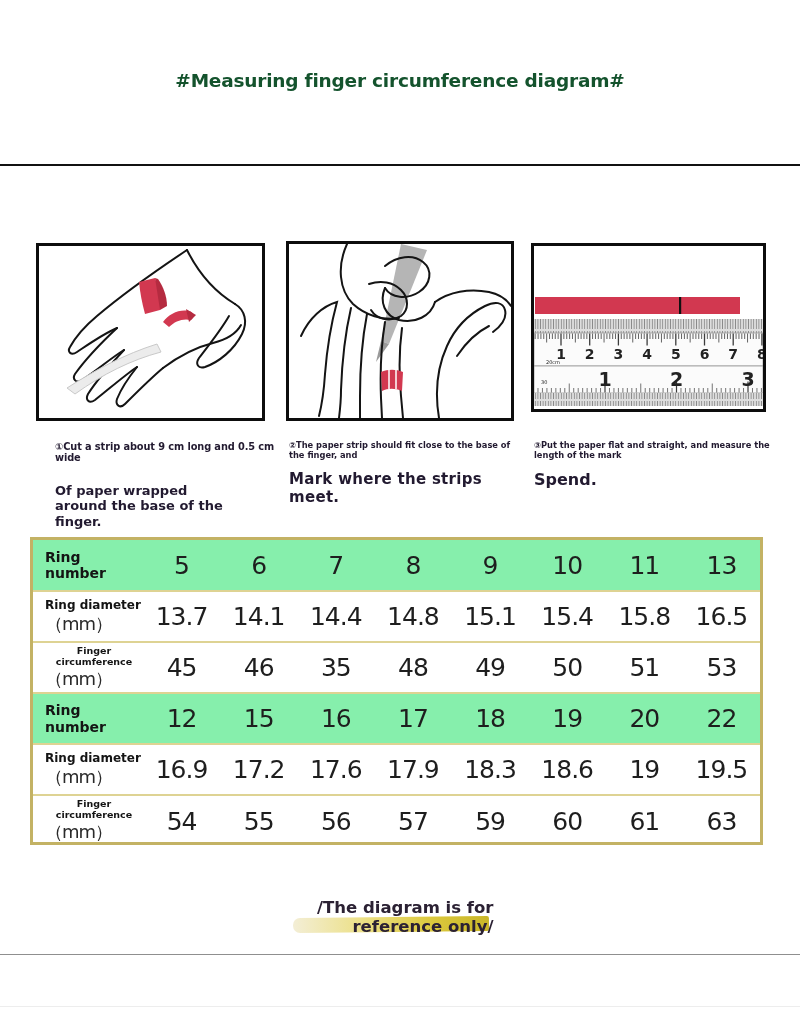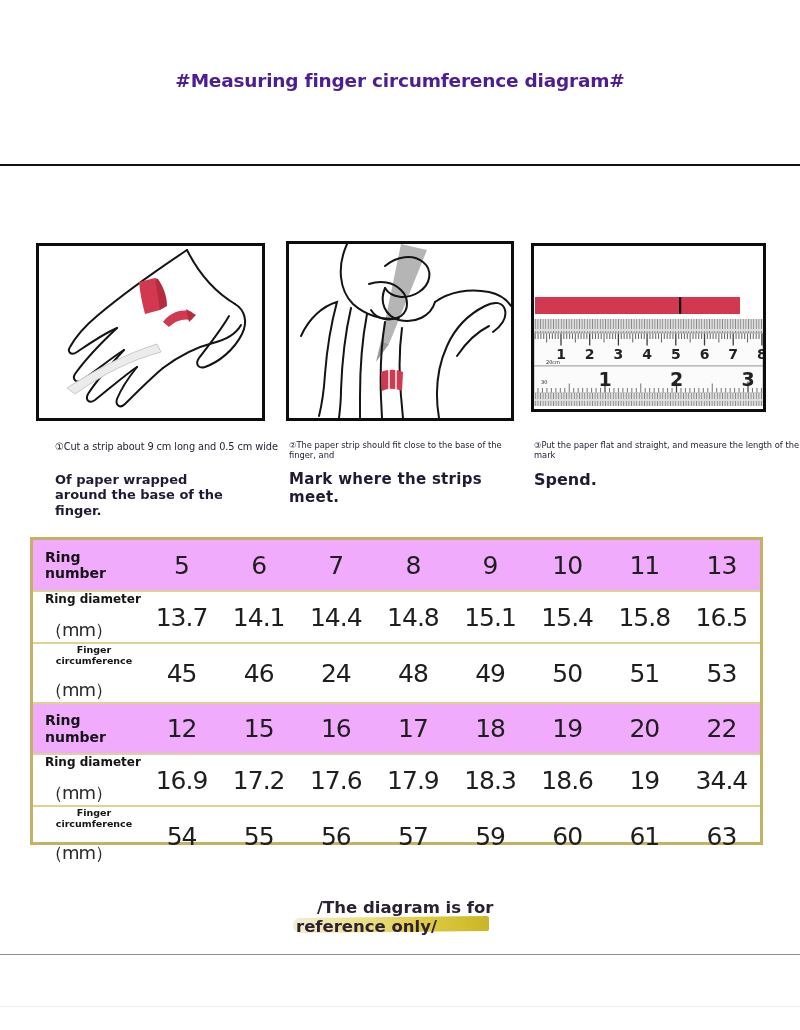--- a/index.html
+++ b/index.html
@@ -7,7 +7,7 @@
   .page{position:relative;width:800px;height:1030px;background:#fff;overflow:hidden;margin:0 auto;}
 
   .title{position:absolute;left:0;top:70px;width:800px;text-align:center;
-         font-size:18.5px;font-weight:bold;color:#4c1d95;letter-spacing:-0.2px;}
+         font-size:18.5px;font-weight:bold;color:#14532d;letter-spacing:-0.2px;}
 
   .rule{position:absolute;left:0;width:800px;}
   .rule-top{top:164px;border-top:2px solid #111;}

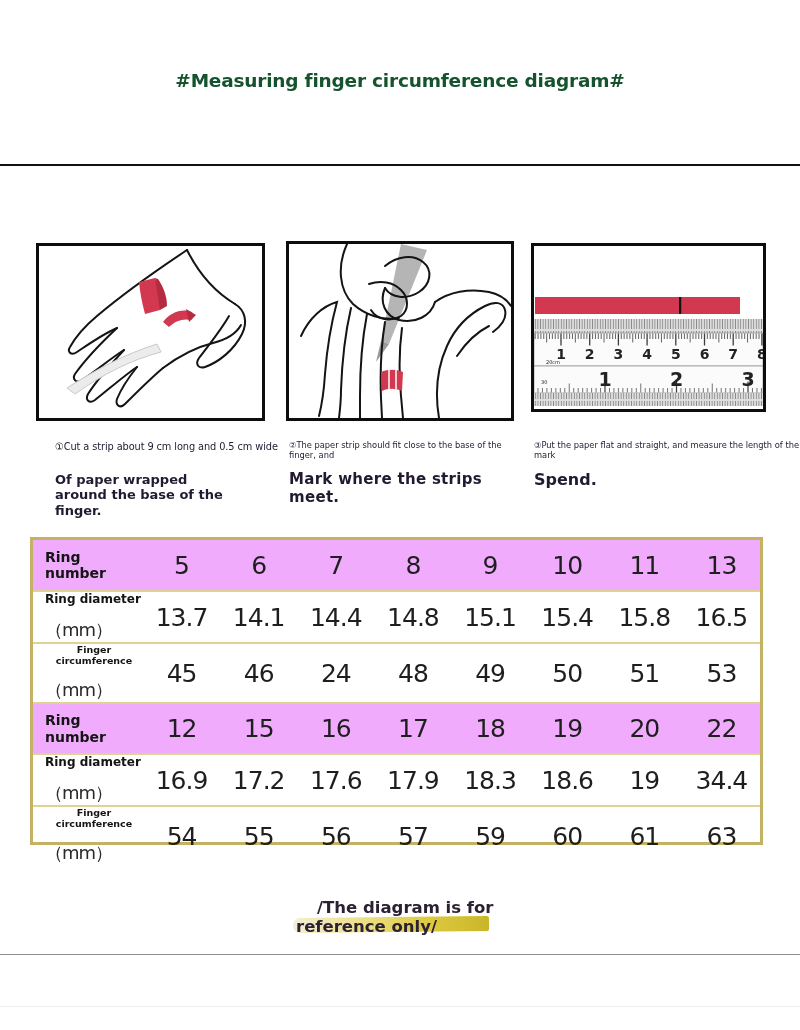--- a/index.html
+++ b/index.html
@@ -21,7 +21,7 @@
   .panel-3{left:531px;top:243px;width:235px;height:169px;}
 
   .caption{position:absolute;color:#221a30;}
-  .caption .small{font-weight:normal;}
+  .caption .small{font-weight:bold;}
   .caption .big{font-weight:bold;line-height:1.18;}
   .cap-1{left:55px;top:441px;width:225px;}
   .cap-1 .small{font-size:9.8px;letter-spacing:-0.1px;}

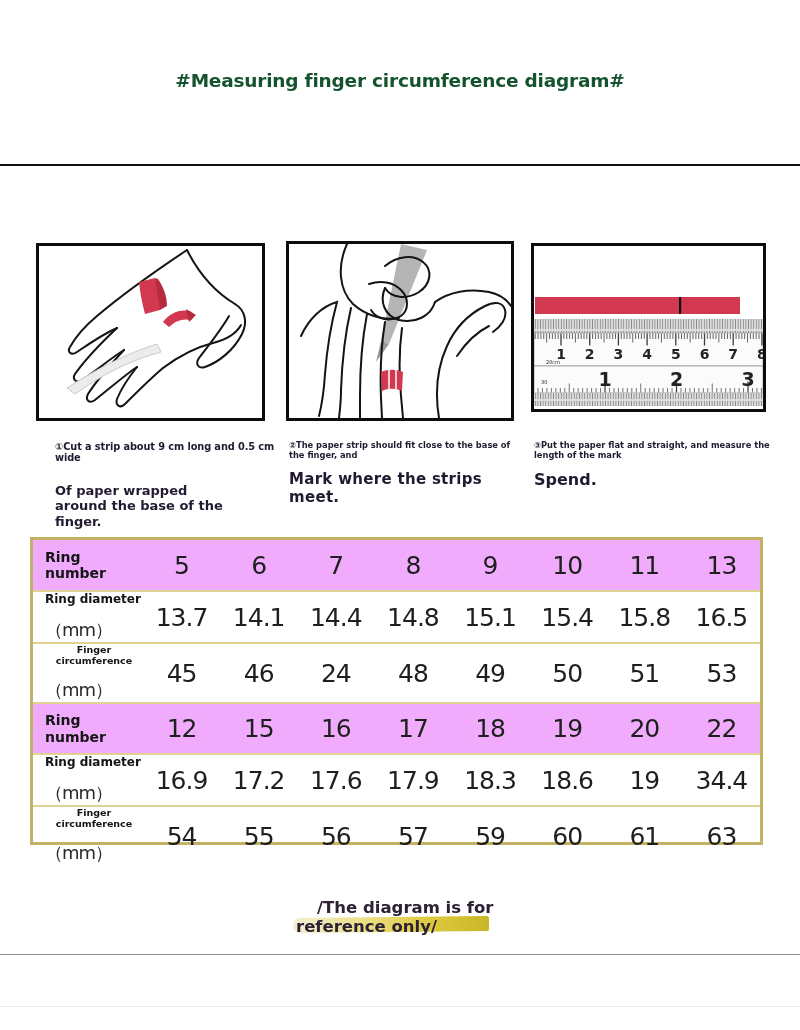--- a/index.html
+++ b/index.html
@@ -39,7 +39,7 @@
   .chart col.lblcol{width:110px;}
   .chart tr{height:51px;}
   .chart tr:not(:last-child) td{border-bottom:2px solid #ded393;}
-  .chart tr.hdr td{background:#f0abfc;}
+  .chart tr.hdr td{background:#86efac;}
   .chart td{text-align:center;vertical-align:middle;color:#1e1e1e;padding:0;}
   .chart td.val{font-size:25px;letter-spacing:-1px;}
   .chart td.lbl{text-align:left;padding-left:12px;}

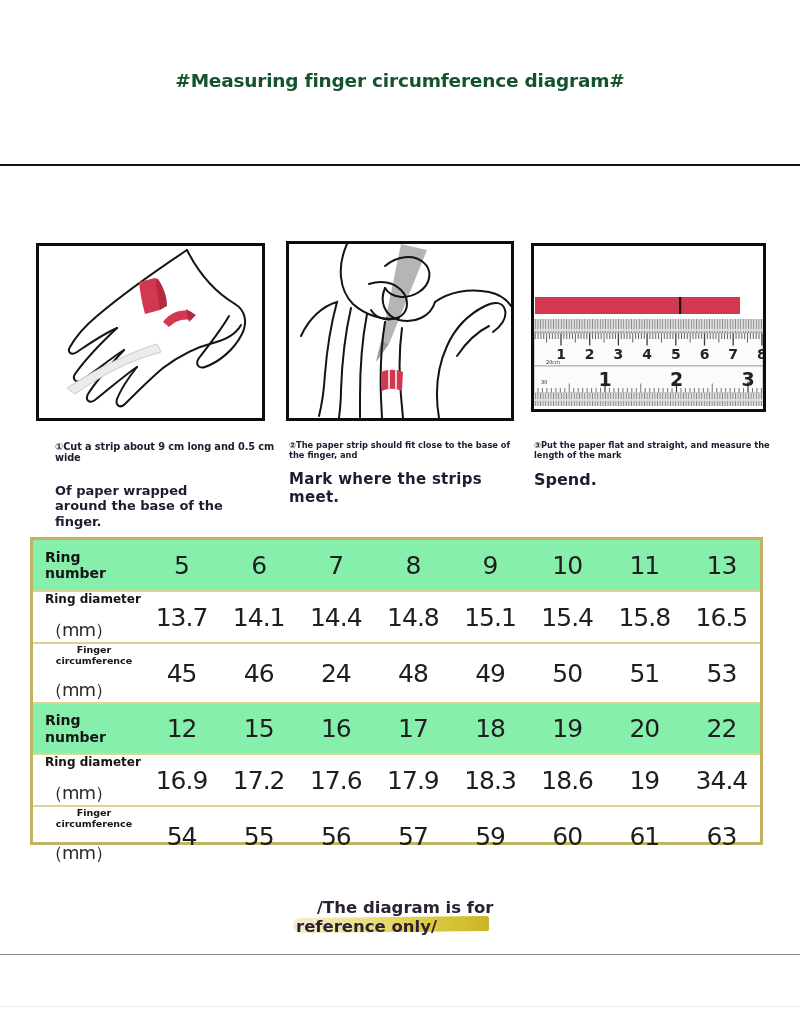--- a/index.html
+++ b/index.html
@@ -44,7 +44,7 @@
   .chart td.val{font-size:25px;letter-spacing:-1px;}
   .chart td.lbl{text-align:left;padding-left:12px;}
   .chart .l1{font-weight:bold;color:#141414;}
-  .chart .l2{font-size:18px;color:#2a2a2a;margin-top:12px;letter-spacing:-1px;}
+  .chart .l2{font-size:18px;color:#2a2a2a;margin-top:0px;letter-spacing:-1px;}
   .chart tr.k-ring-number .l1{font-size:14px;line-height:1.15;white-space:pre-line;}
   .chart tr.k-ring-diameter .l1{font-size:12px;}
   .chart tr.k-finger-circumference .l1{font-size:9.5px;text-align:center;}

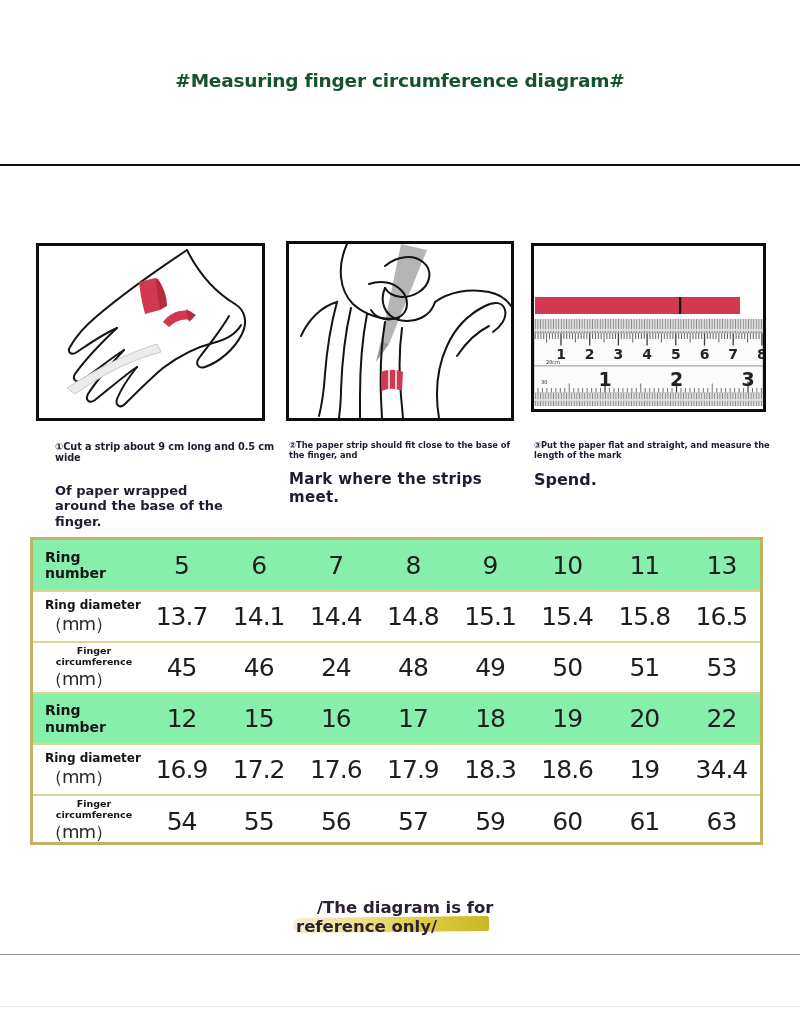--- a/index.html
+++ b/index.html
@@ -337,7 +337,7 @@
             </td>
             <td class="val">45</td>
             <td class="val">46</td>
-            <td class="val">24</td>
+            <td class="val">35</td>
             <td class="val">48</td>
             <td class="val">49</td>
             <td class="val">50</td>

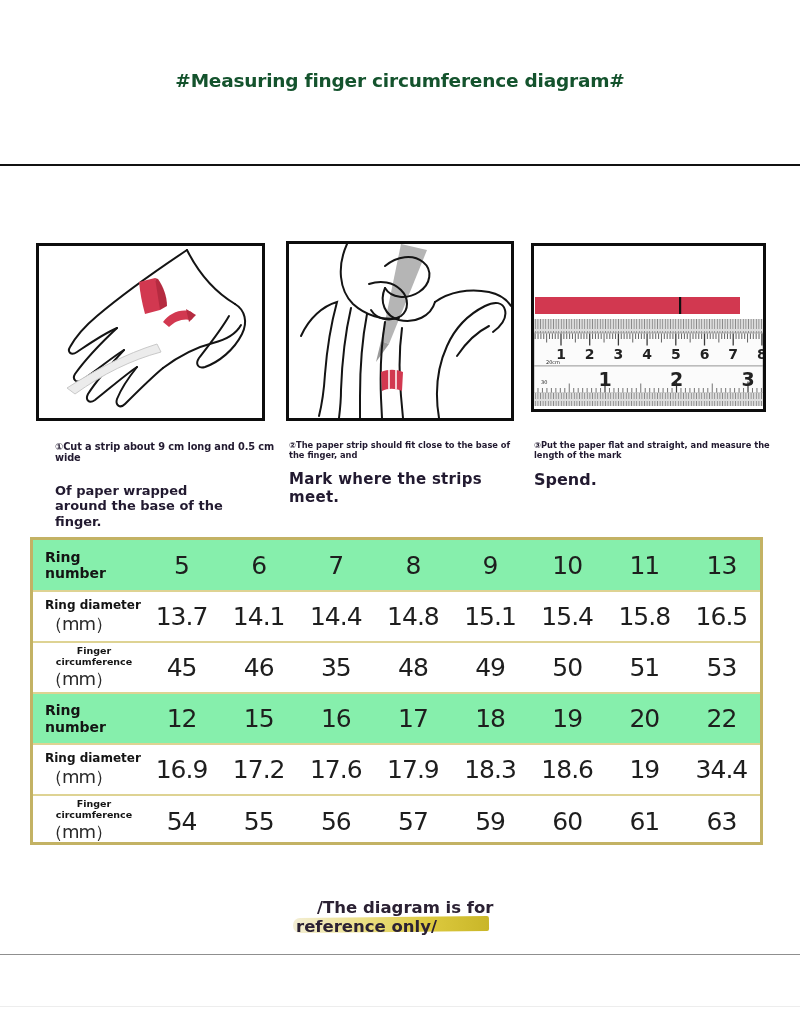--- a/index.html
+++ b/index.html
@@ -370,7 +370,7 @@
             <td class="val">18.3</td>
             <td class="val">18.6</td>
             <td class="val">19</td>
-            <td class="val">34.4</td>
+            <td class="val">19.5</td>
           </tr>
           <tr class="k-finger-circumference">
             <td class="lbl">

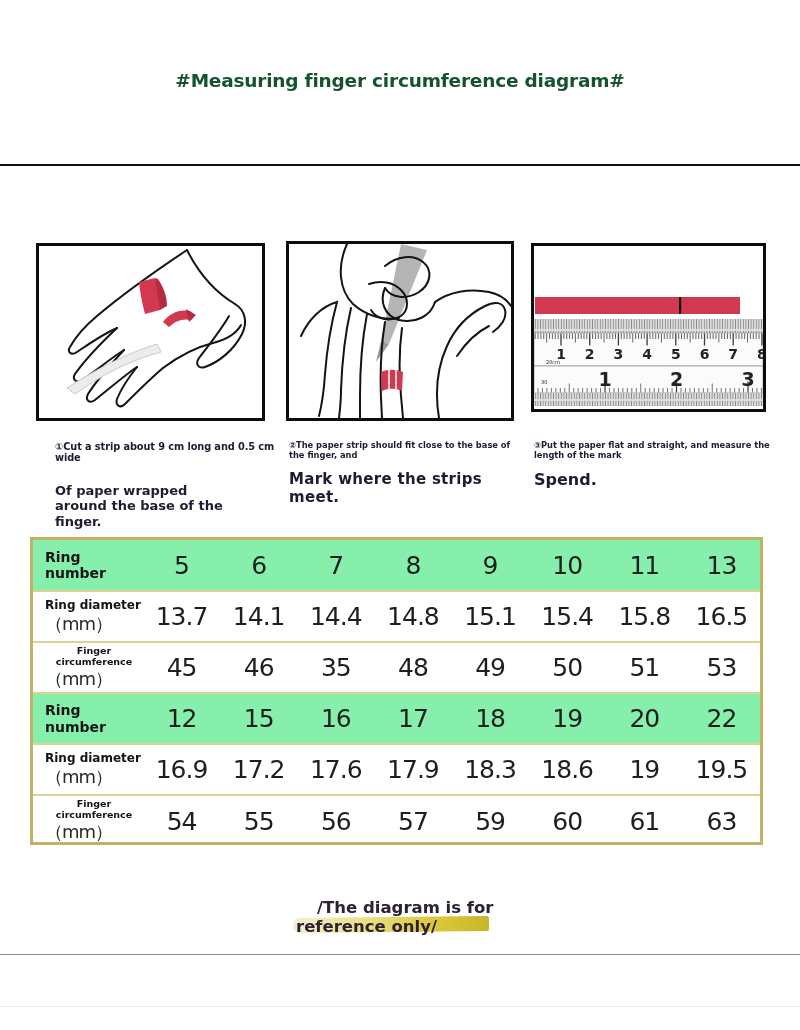--- a/index.html
+++ b/index.html
@@ -50,7 +50,7 @@
   .chart tr.k-finger-circumference .l1{font-size:9.5px;text-align:center;}
 
   .footer{position:absolute;left:296px;top:898px;color:#2b2133;font-weight:bold;
-          font-size:16.5px;line-height:19px;z-index:2;}
+          font-size:16.5px;line-height:19px;z-index:2;text-align:right;}
   .footer .f1{margin-left:21px;}
   .footer .f2{position:relative;z-index:2;}
   .highlight{position:absolute;left:293px;top:917px;width:196px;height:15px;z-index:1;

